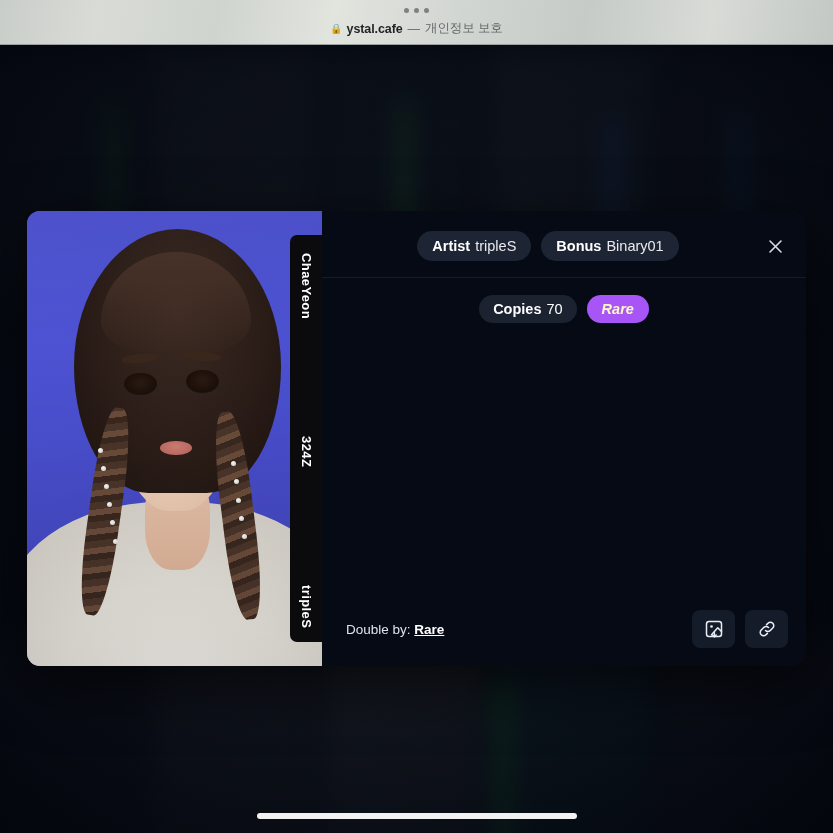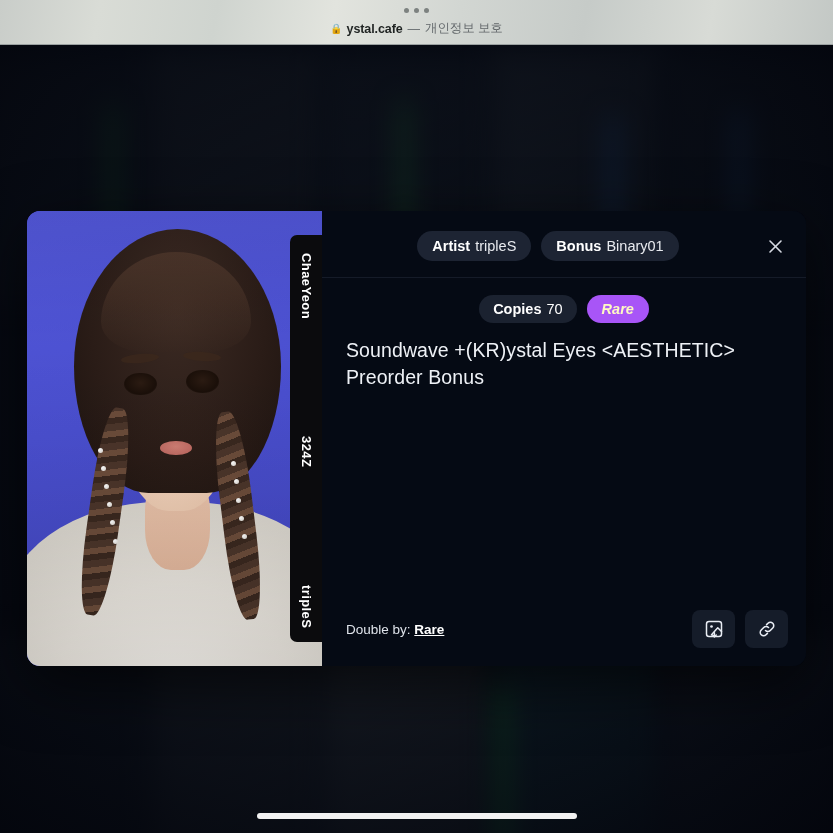--- a/index.html
+++ b/index.html
@@ -280,7 +280,6 @@
       <div id="rarity-badge">Rare</div>
     </div>
 
-    <div id="card-title">Soundwave +(KR)ystal Eyes &lt;AESTHETIC&gt; Preorder Bonus</div>
 
     <div id="info-spacer"></div>
 

